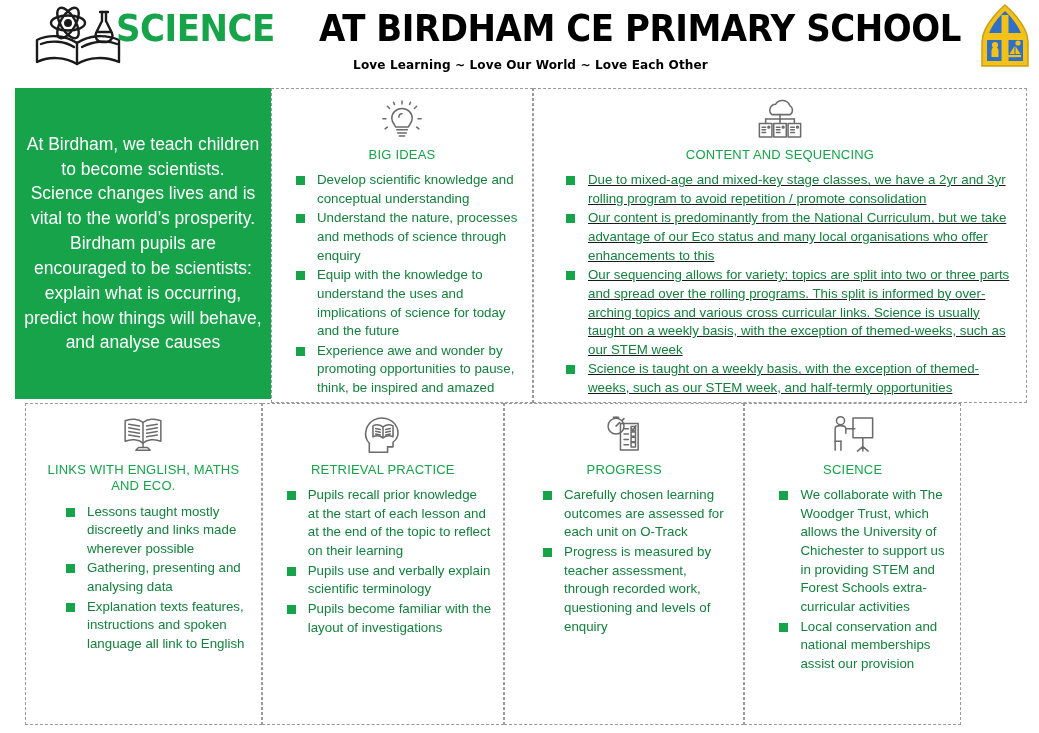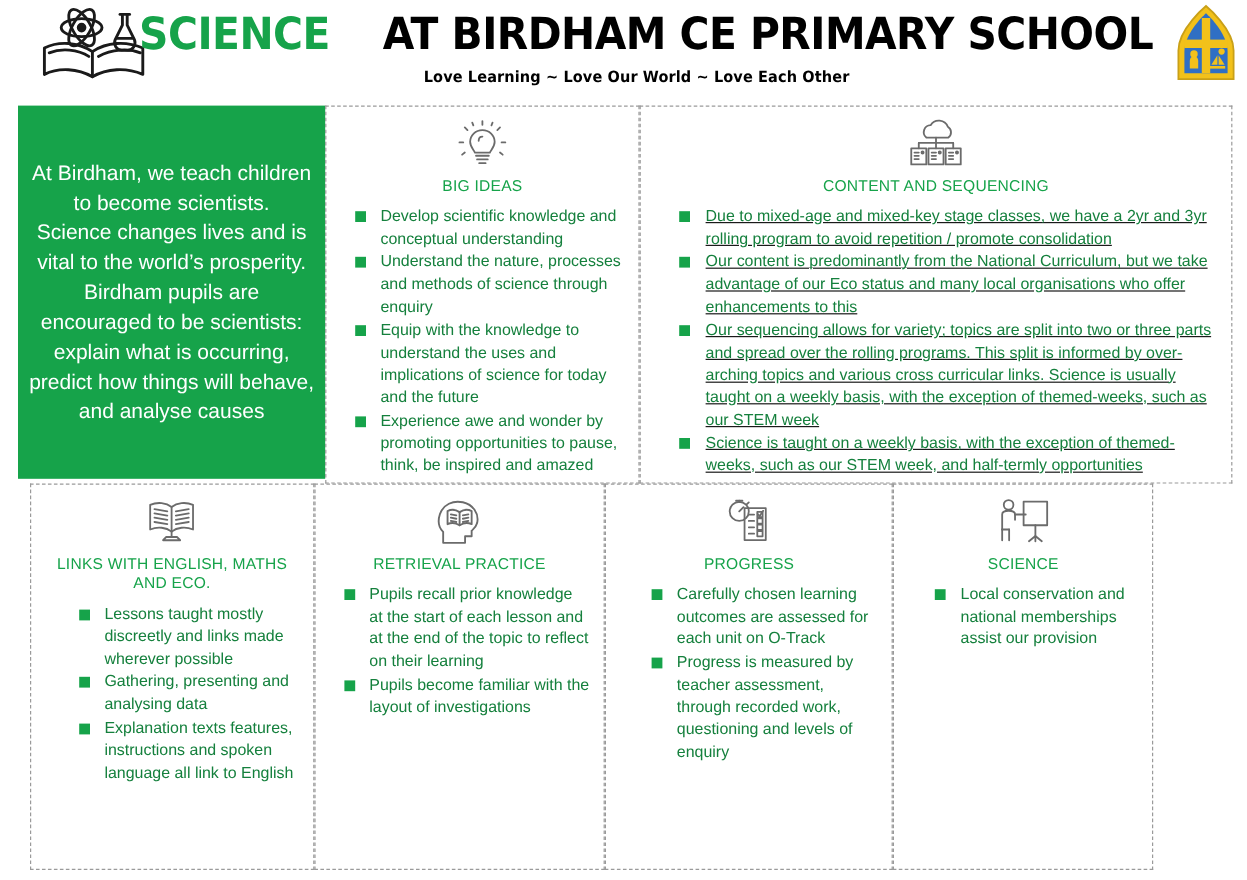--- a/index.html
+++ b/index.html
@@ -398,6 +398,7 @@
       </div>
       <div class="panel-title">SCIENCE</div>
       <ul class="bullets">
+        <li>We collaborate with The Woodger Trust, which allows the University of Chichester to support us in providing STEM and Forest Schools extra-curricular activities</li>
         <li>Local conservation and national memberships assist our provision</li>
       </ul>
     </div>

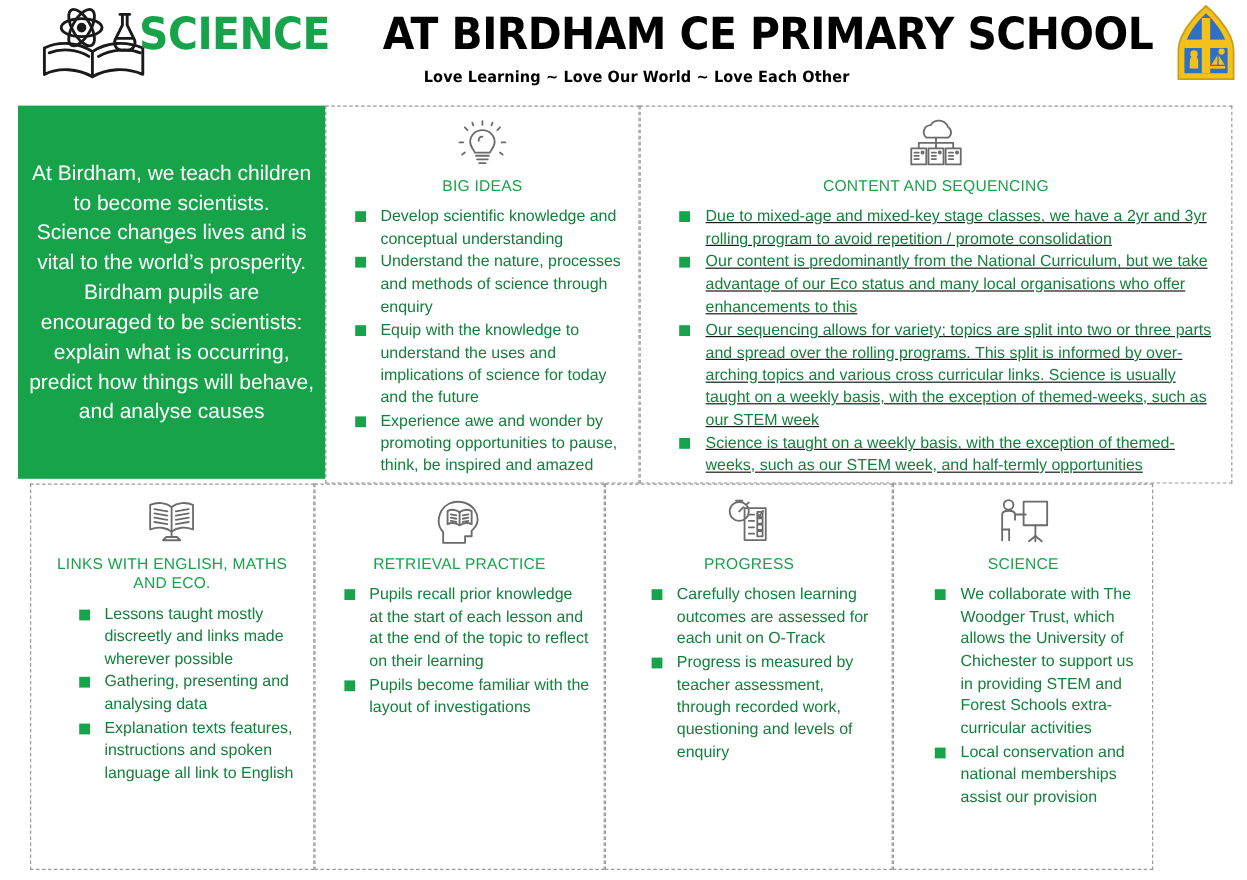--- a/index.html
+++ b/index.html
@@ -351,6 +351,7 @@
       <div class="panel-title">RETRIEVAL PRACTICE</div>
       <ul class="bullets">
         <li>Pupils recall prior knowledge at the start of each lesson and at the end of the topic to reflect on their learning</li>
+        <li>Pupils use and verbally explain scientific terminology</li>
         <li>Pupils become familiar with the layout of investigations</li>
       </ul>
     </div>

